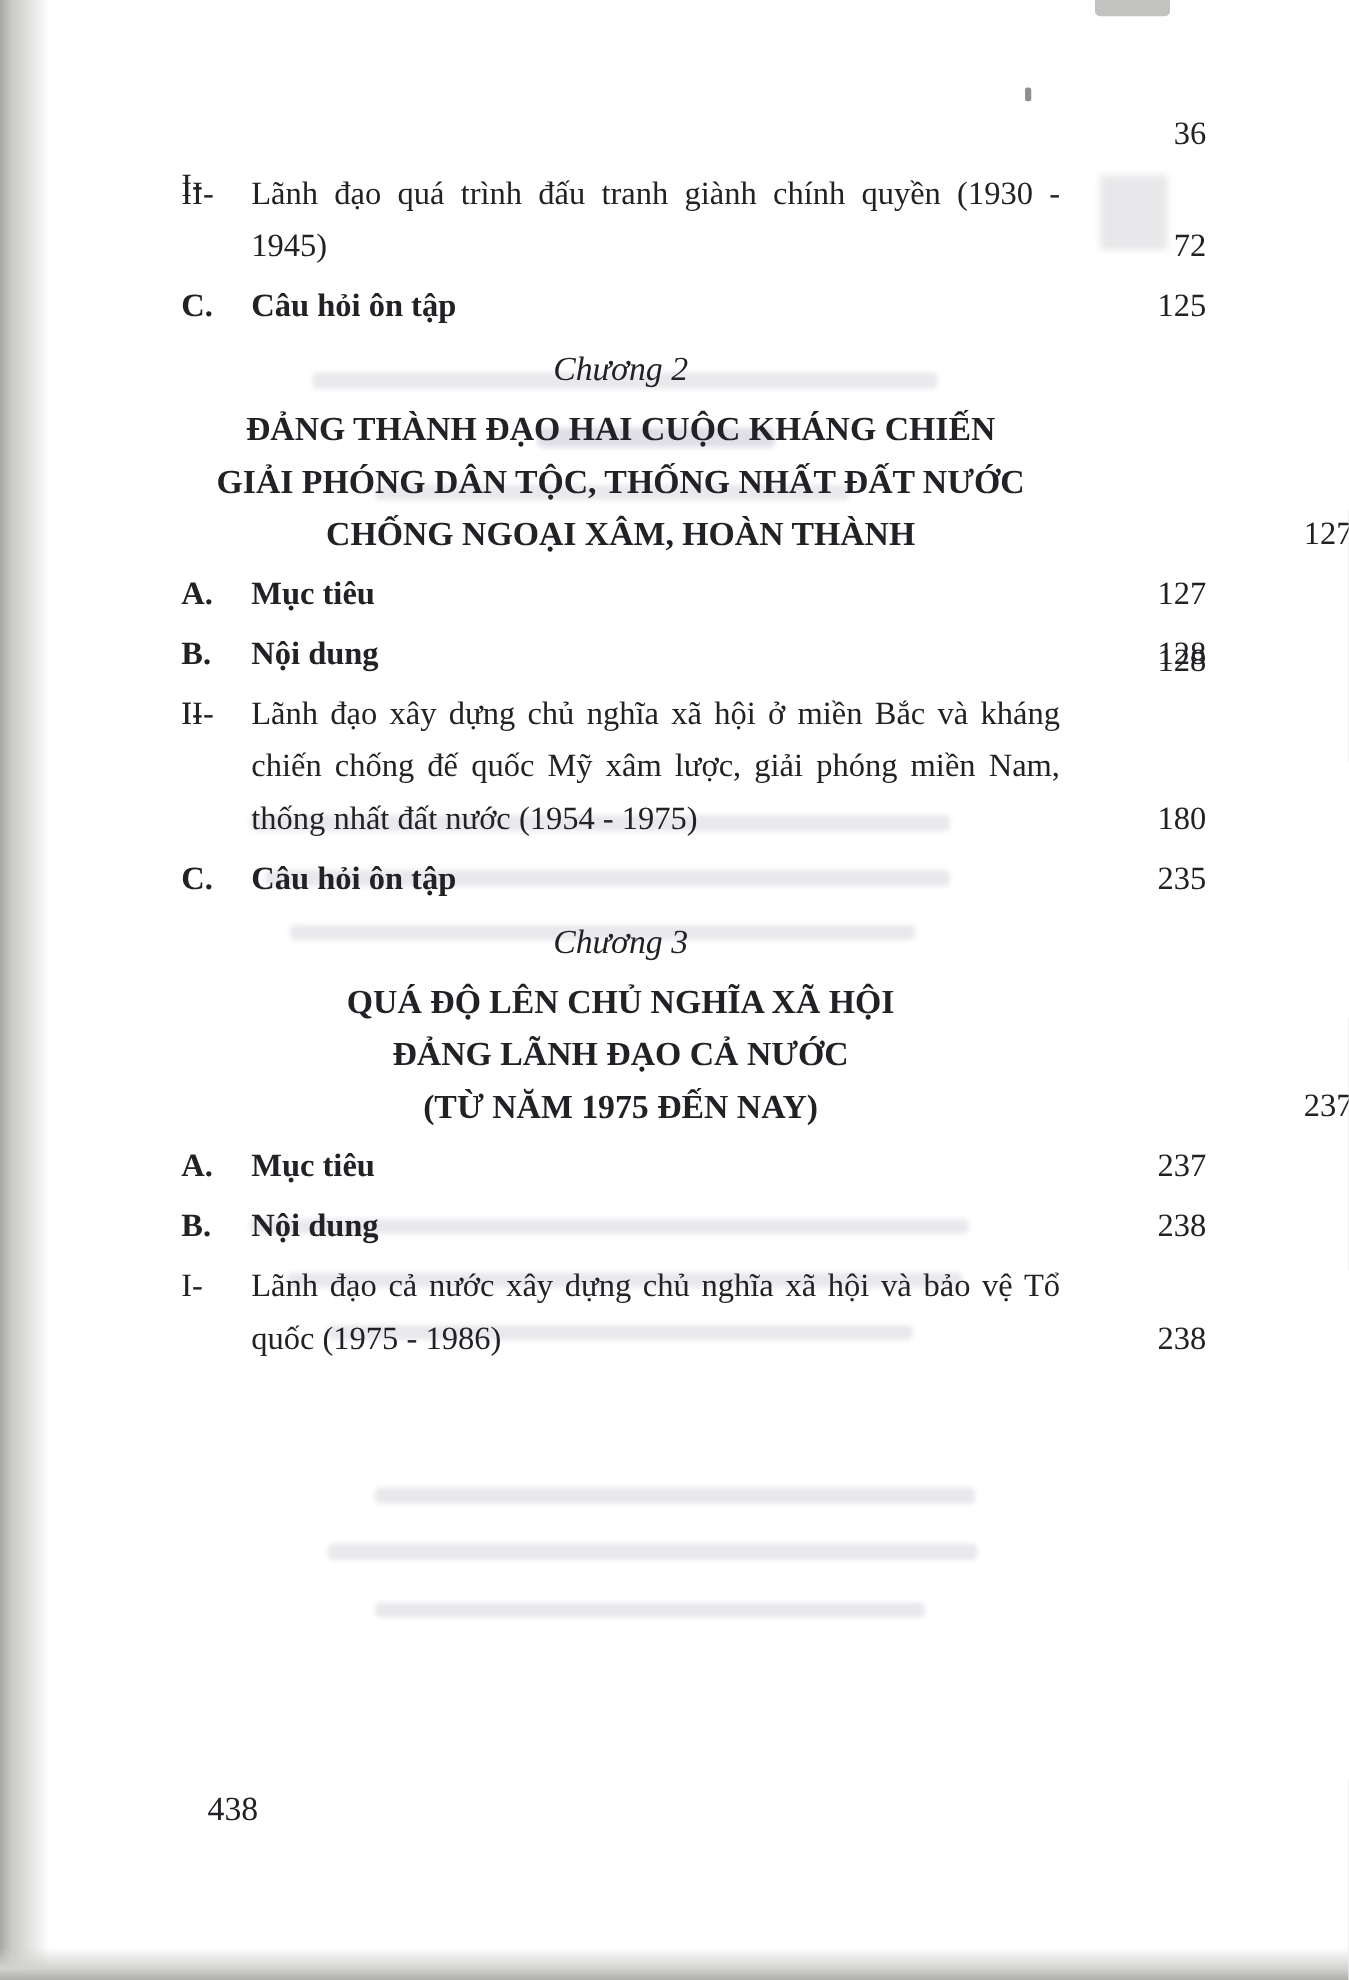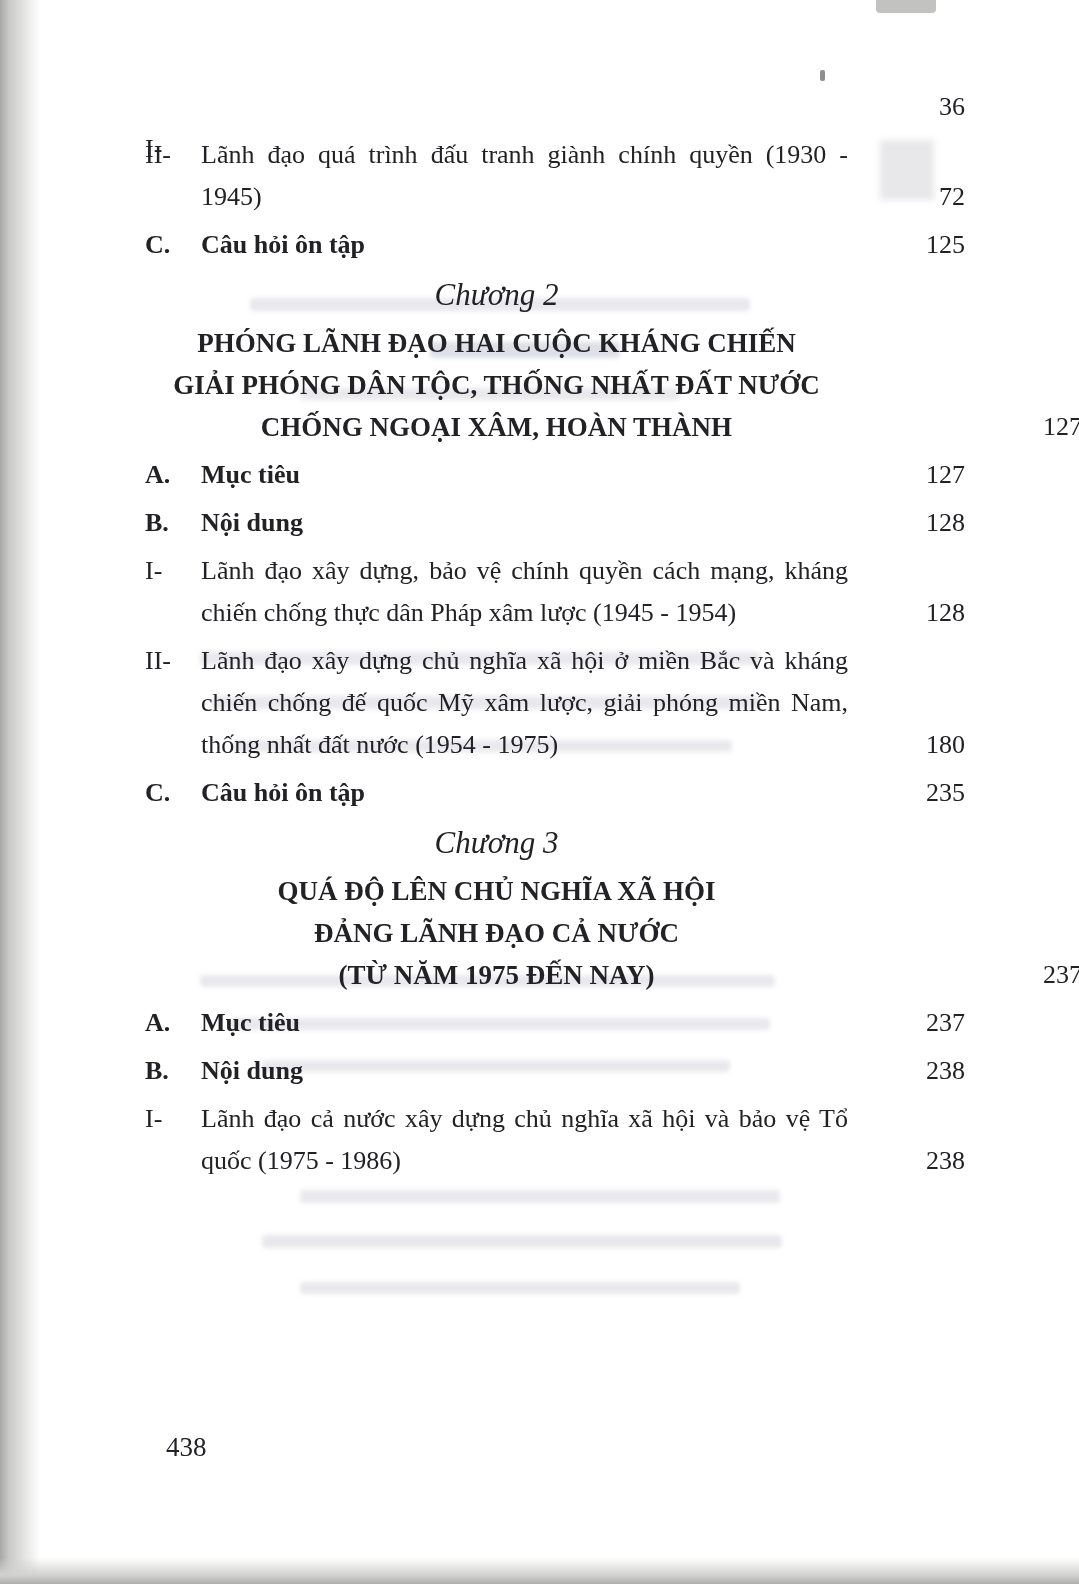--- a/index.html
+++ b/index.html
@@ -89,7 +89,7 @@
   }
   .chapter .chuong {
     font-style: italic;
-    font-size: 31px;
+    font-size: 27px;
     margin-bottom: 6px;
     text-align: center;
   }

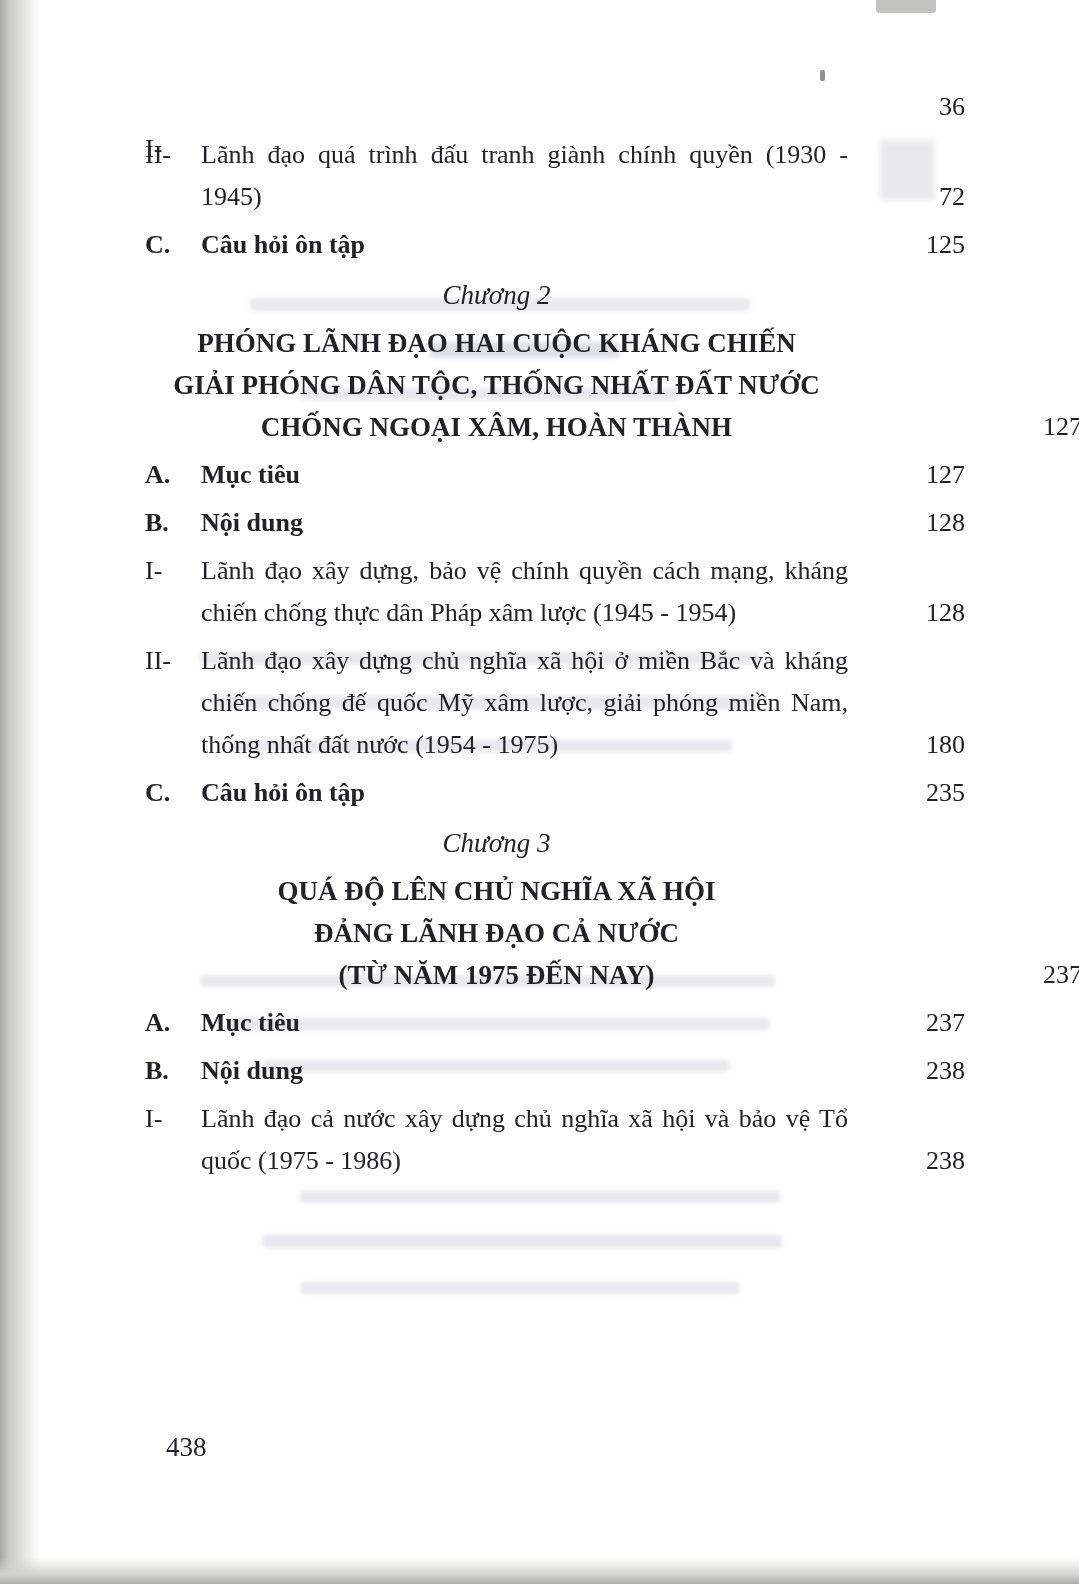--- a/index.html
+++ b/index.html
@@ -153,7 +153,7 @@
       </div>
       <div class="chapter">
         <div class="chuong">Chương 2</div>
-        <div class="title-line">PHÓNG LÃNH ĐẠO HAI CUỘC KHÁNG CHIẾN</div>
+        <div class="title-line">ĐẢNG THÀNH ĐẠO HAI CUỘC KHÁNG CHIẾN</div>
         <div class="title-line">GIẢI PHÓNG DÂN TỘC, THỐNG NHẤT ĐẤT NƯỚC</div>
         <div class="title-line">CHỐNG NGOẠI XÂM, HOÀN THÀNH</div>
         <span class="pagenum">127</span>

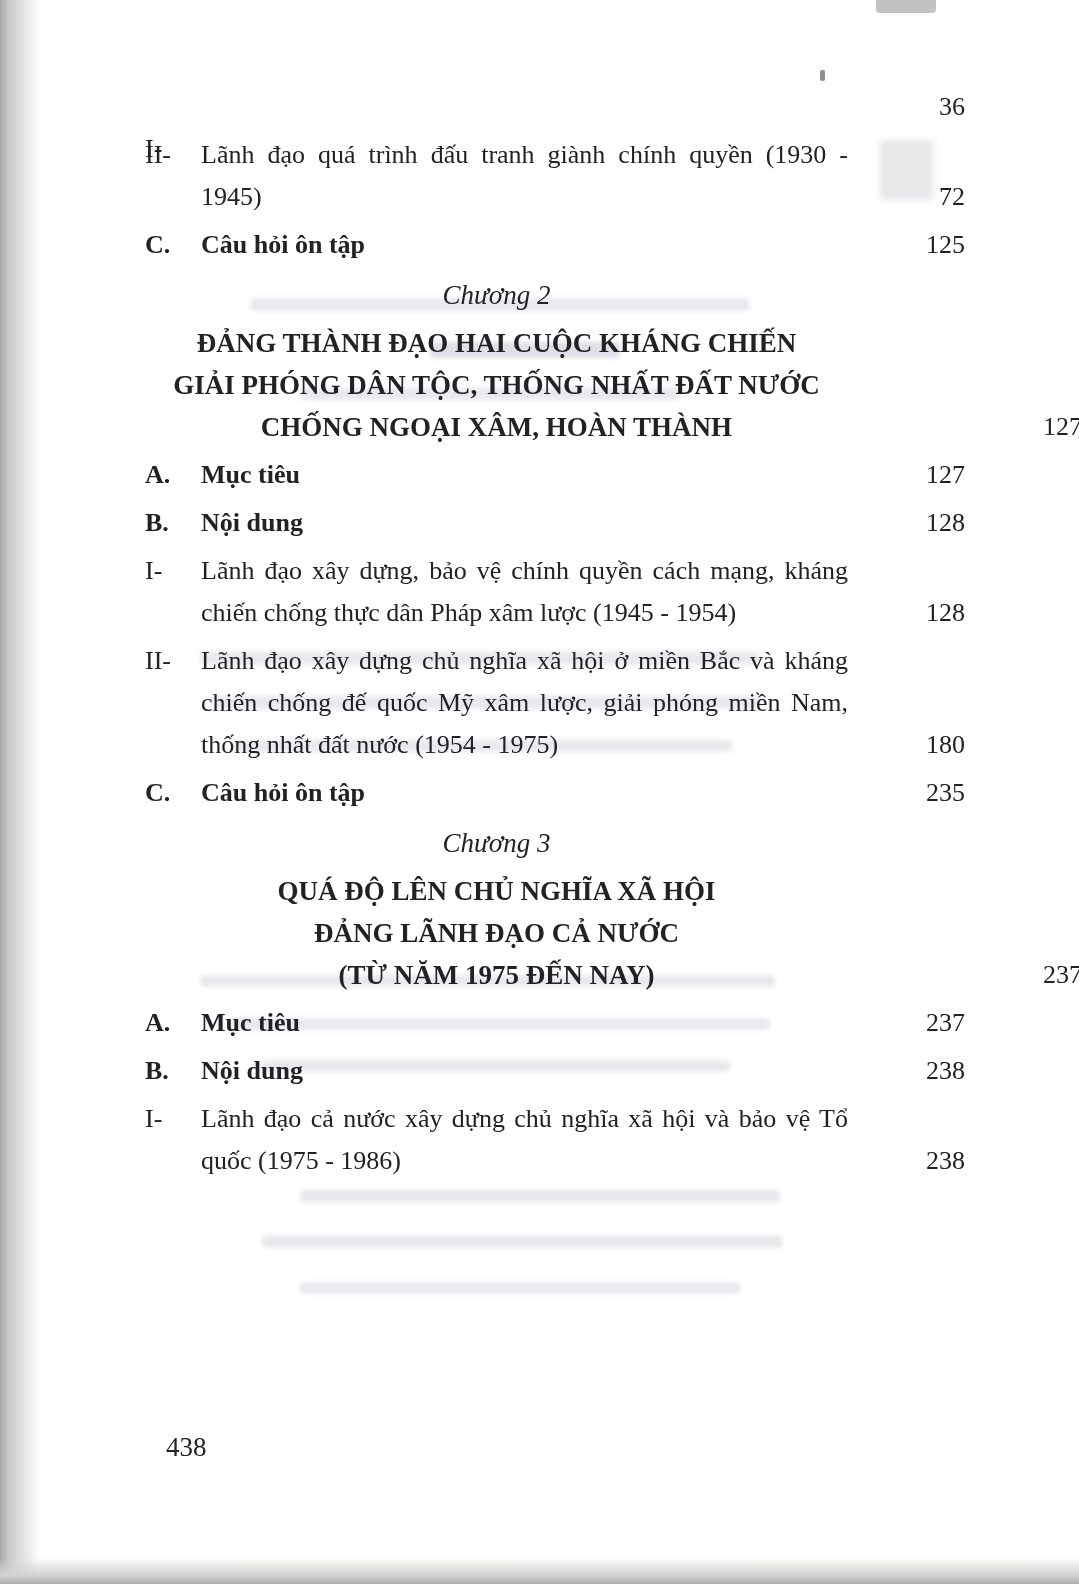--- a/index.html
+++ b/index.html
@@ -170,7 +170,6 @@
       </div>
       <div class="entry">
         <span class="label">I-</span>
-        <span class="text">Lãnh đạo xây dựng, bảo vệ chính quyền cách mạng, kháng chiến chống thực dân Pháp xâm lược (1945 - 1954)</span>
         <span class="pagenum">128</span>
       </div>
       <div class="entry">

